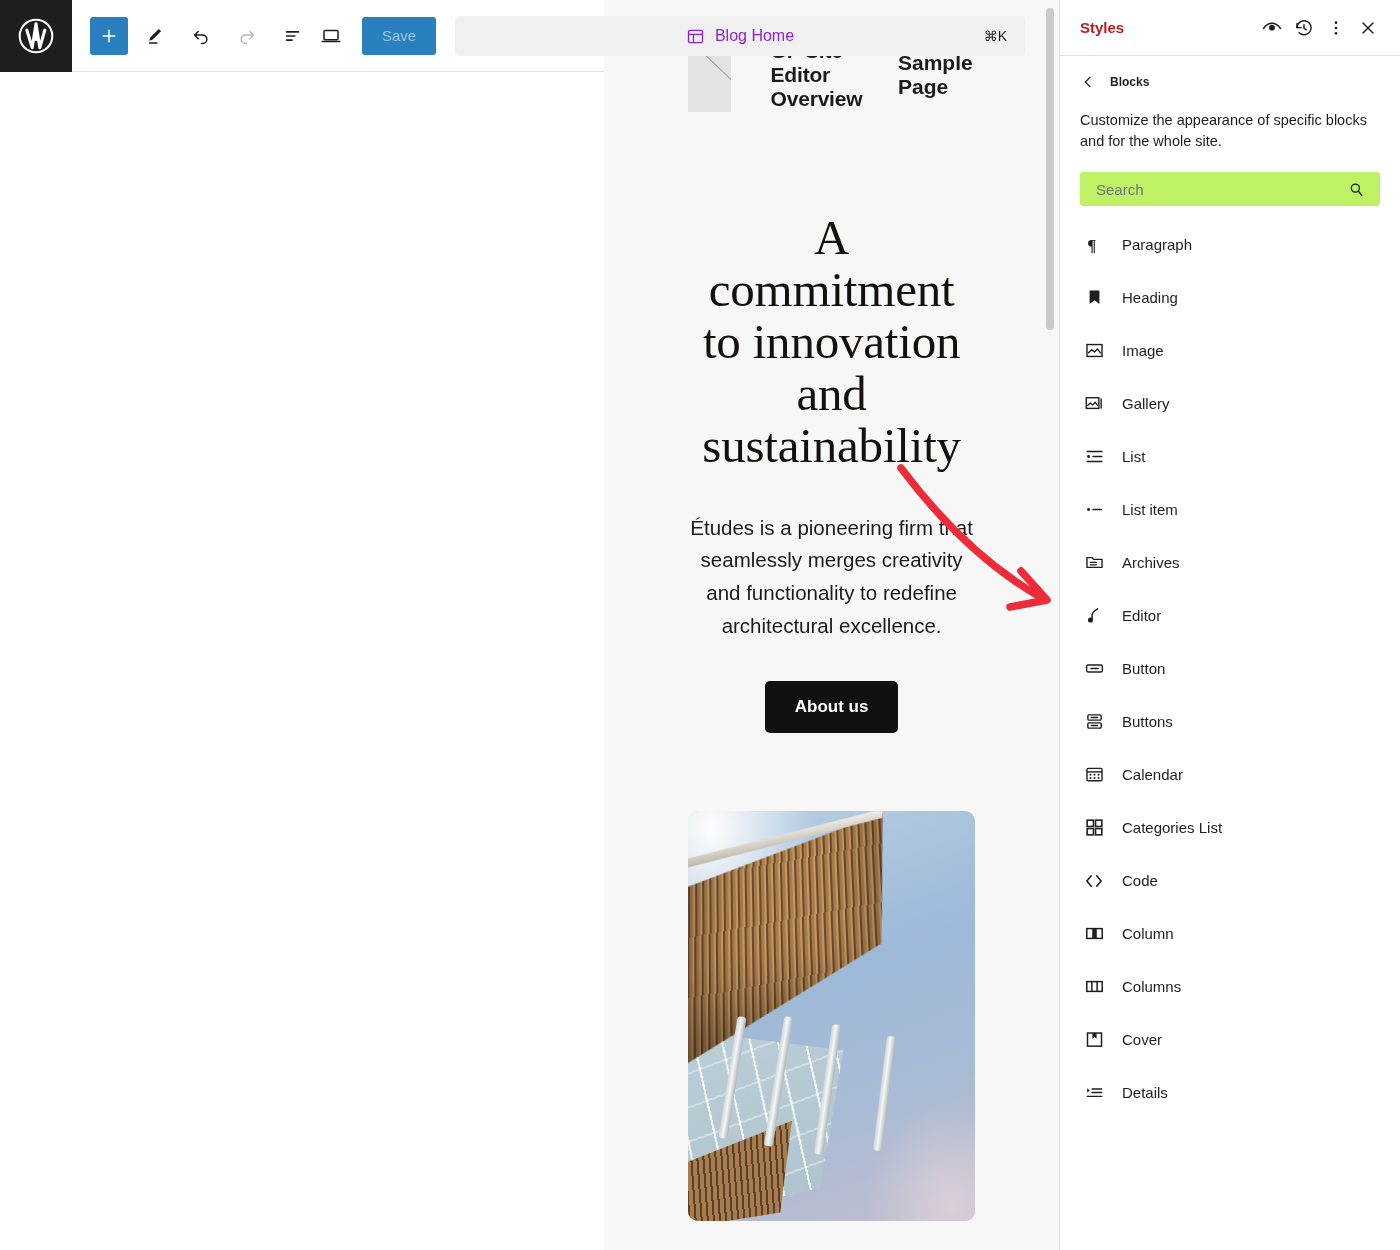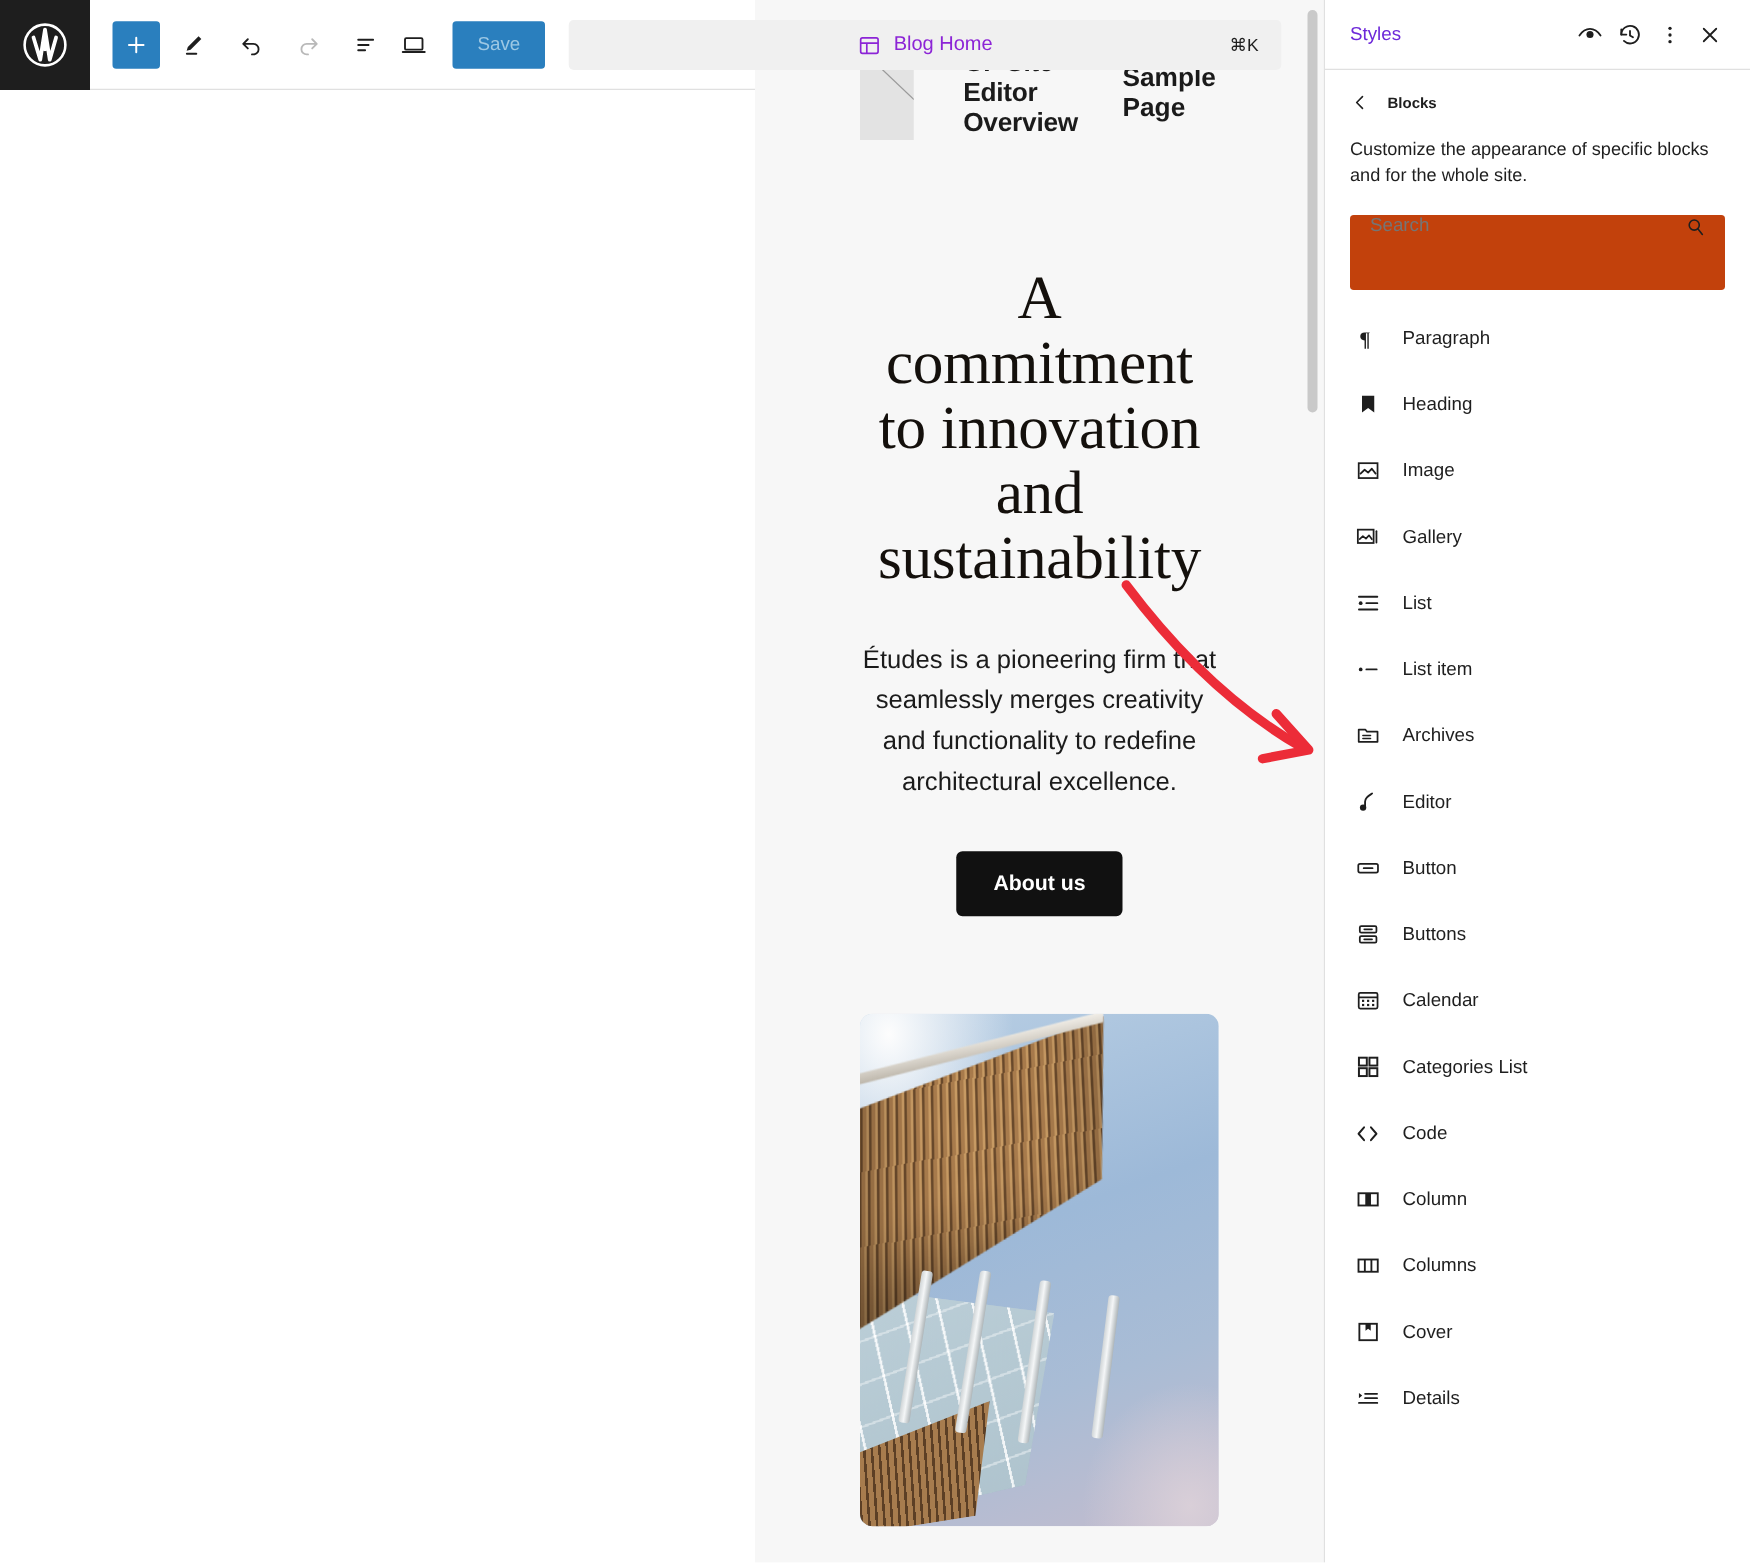--- a/index.html
+++ b/index.html
@@ -153,7 +153,7 @@
     height: 56px; display: flex; align-items: center; padding: 0 16px 0 20px;
     border-bottom: 1px solid #e0e0e0;
   }
-  .sb-title { font-size: 15px; font-weight: normal; color: #6d28d9; flex: 1; }
+  .sb-title { font-size: 15px; font-weight: bold; color: #b91c1c; flex: 1; }
   .sb-ico {
     width: 32px; height: 32px; display: flex; align-items: center; justify-content: center;
     cursor: pointer; border: none; background: transparent;

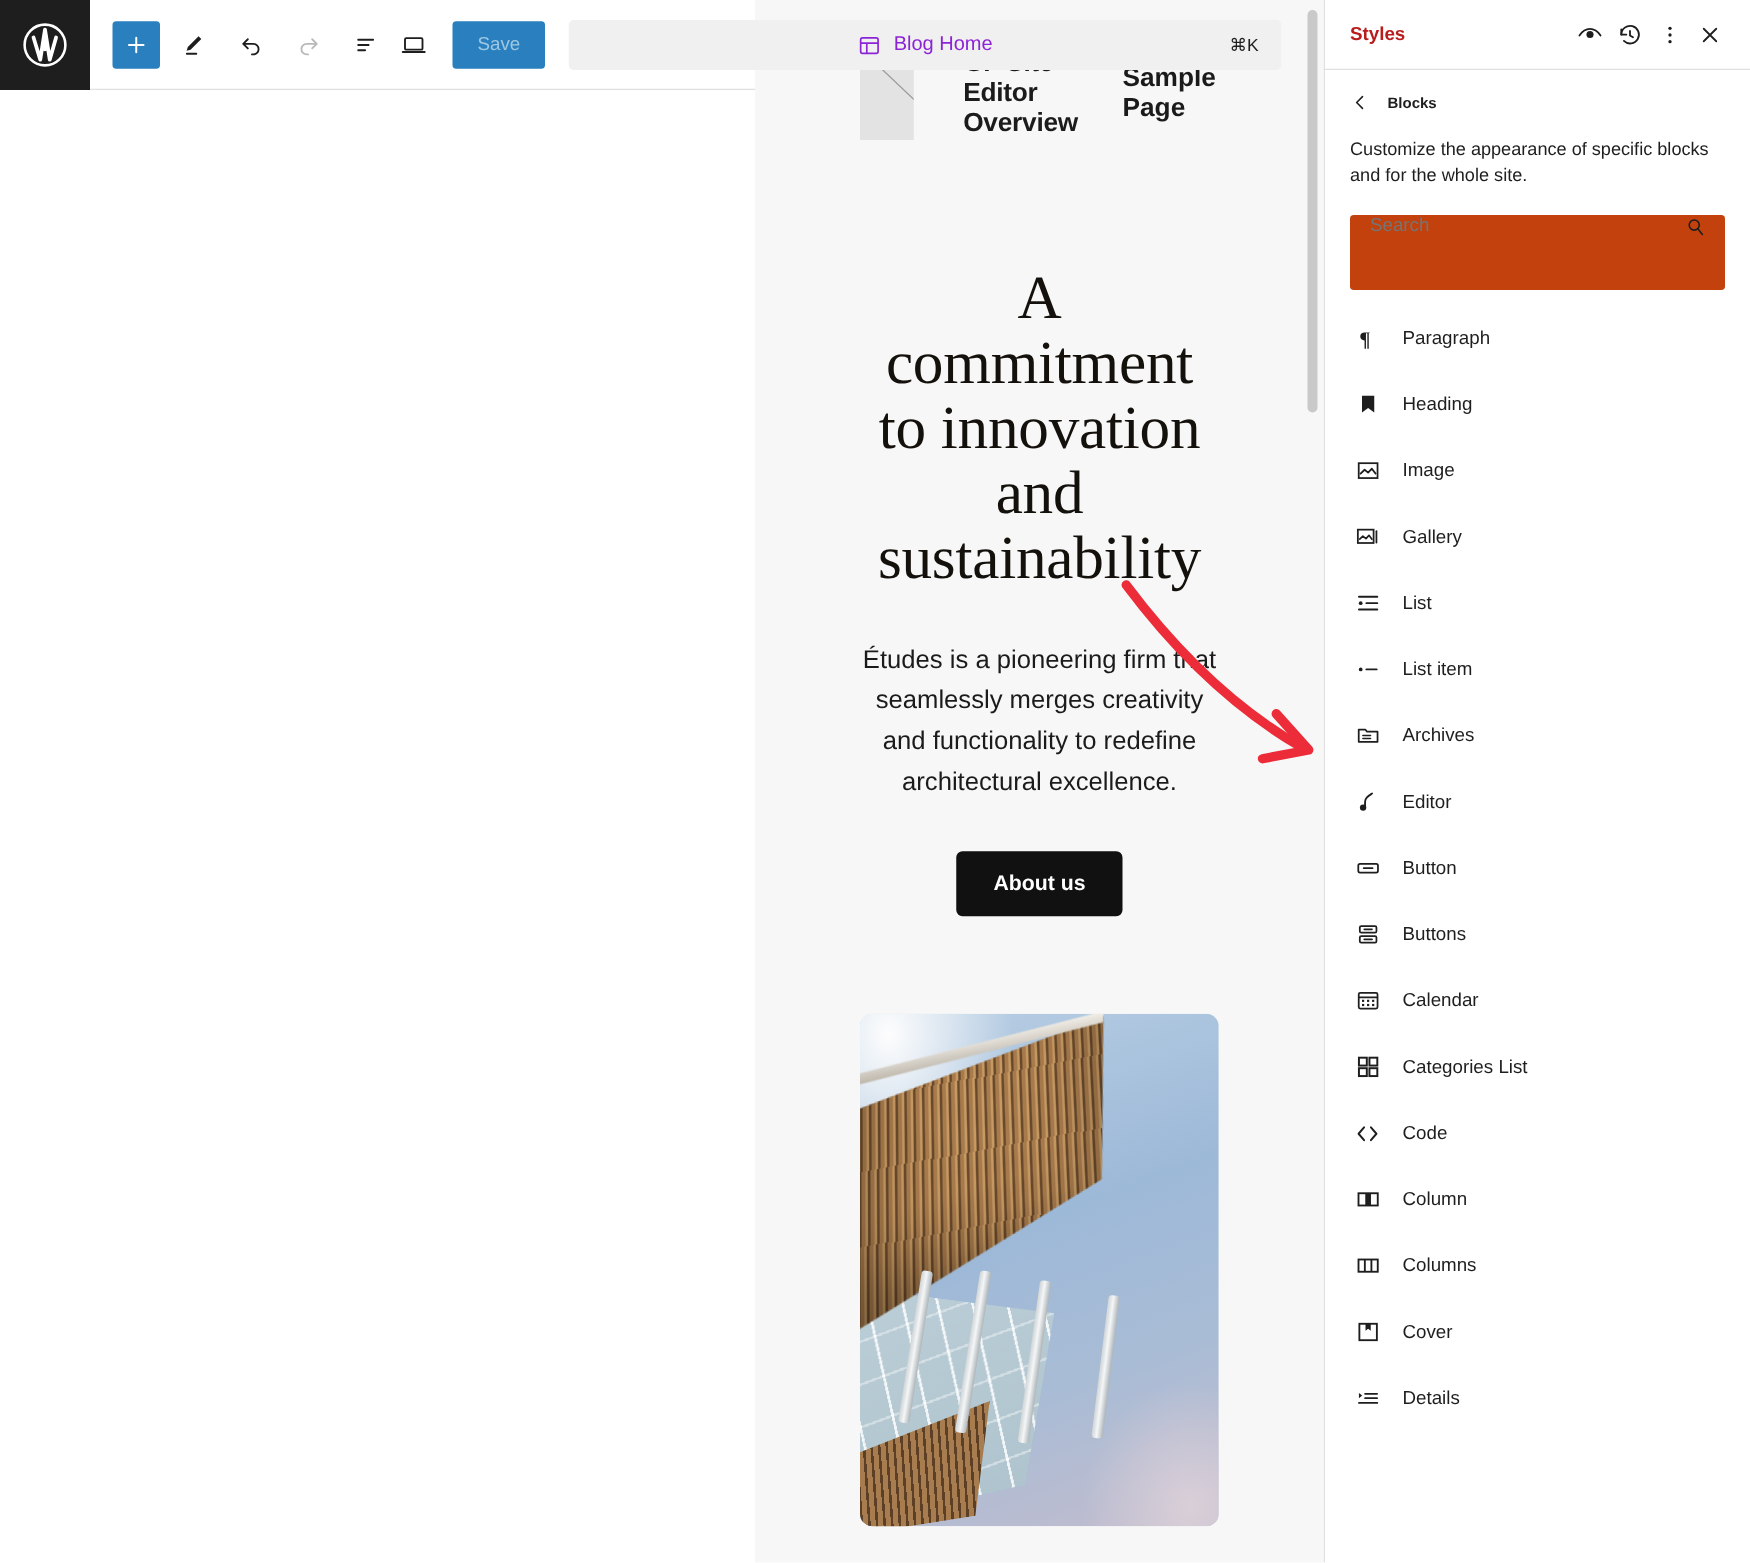--- a/index.html
+++ b/index.html
@@ -163,8 +163,8 @@
   .crumb-label { font-size: 12px; font-weight: bold; color: #1e1e1e; }
   .sb-desc { font-size: 14.5px; line-height: 1.45; color: #1e1e1e; margin-bottom: 20px; }
   .search-box {
-    height: 60px; background: #c2410c; border-radius: 3px; display: flex;
-    align-items: flex-start; padding: 0 14px 0 16px; margin-bottom: 12px;
+    height: 34px; background: #bef264; border-radius: 3px; display: flex;
+    align-items: center; padding: 0 14px 0 16px; margin-bottom: 12px;
   }
   .search-box input {
     flex: 1; border: none; background: transparent; outline: none;

